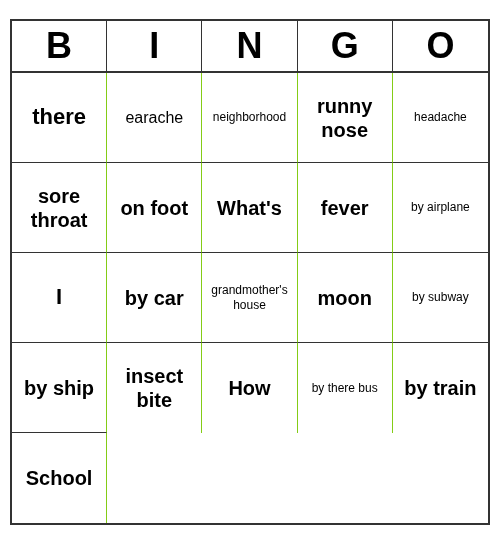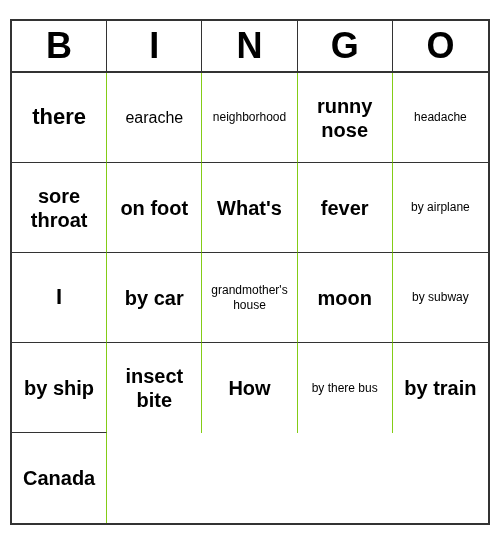--- a/index.html
+++ b/index.html
@@ -159,7 +159,7 @@
         <span class="cell-text medium">by train</span>
       </div>
       <div class="bingo-cell">
-        <span class="cell-text medium">Canada</span>
+        <span class="cell-text medium">School</span>
       </div>
     </div>
 </div>

